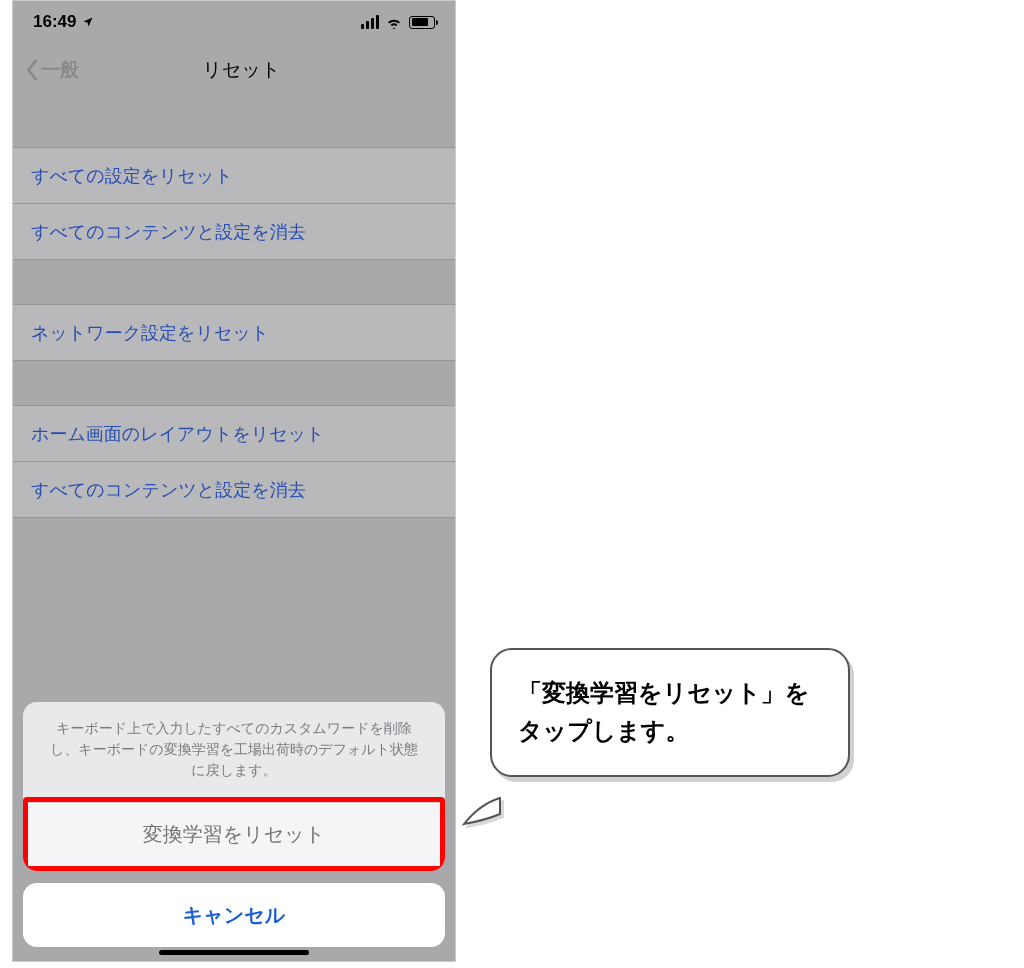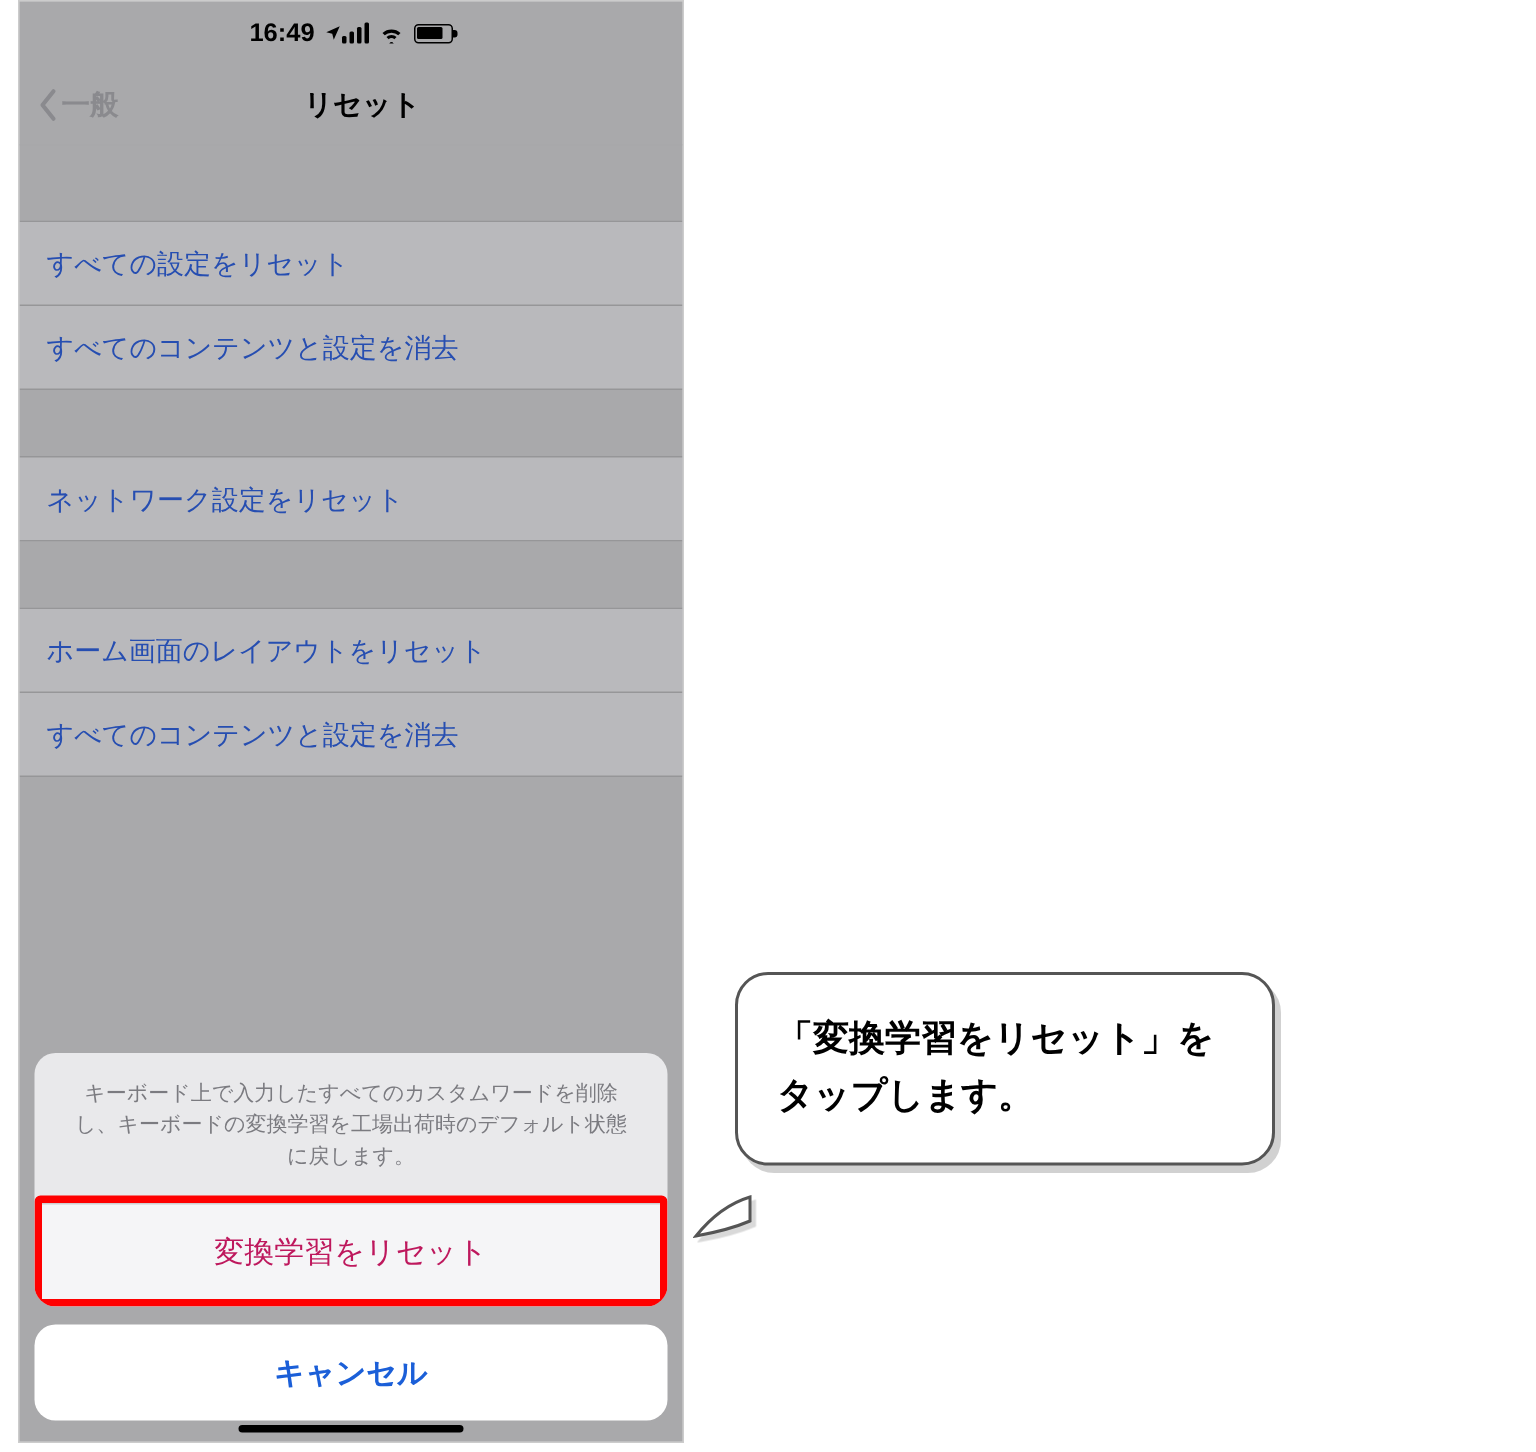--- a/index.html
+++ b/index.html
@@ -31,7 +31,7 @@
     height: 42px;
     display: flex;
     align-items: center;
-    justify-content: center;
+    justify-content: space-between;
     padding: 0 20px;
     font-weight: 600;
     font-size: 17px;

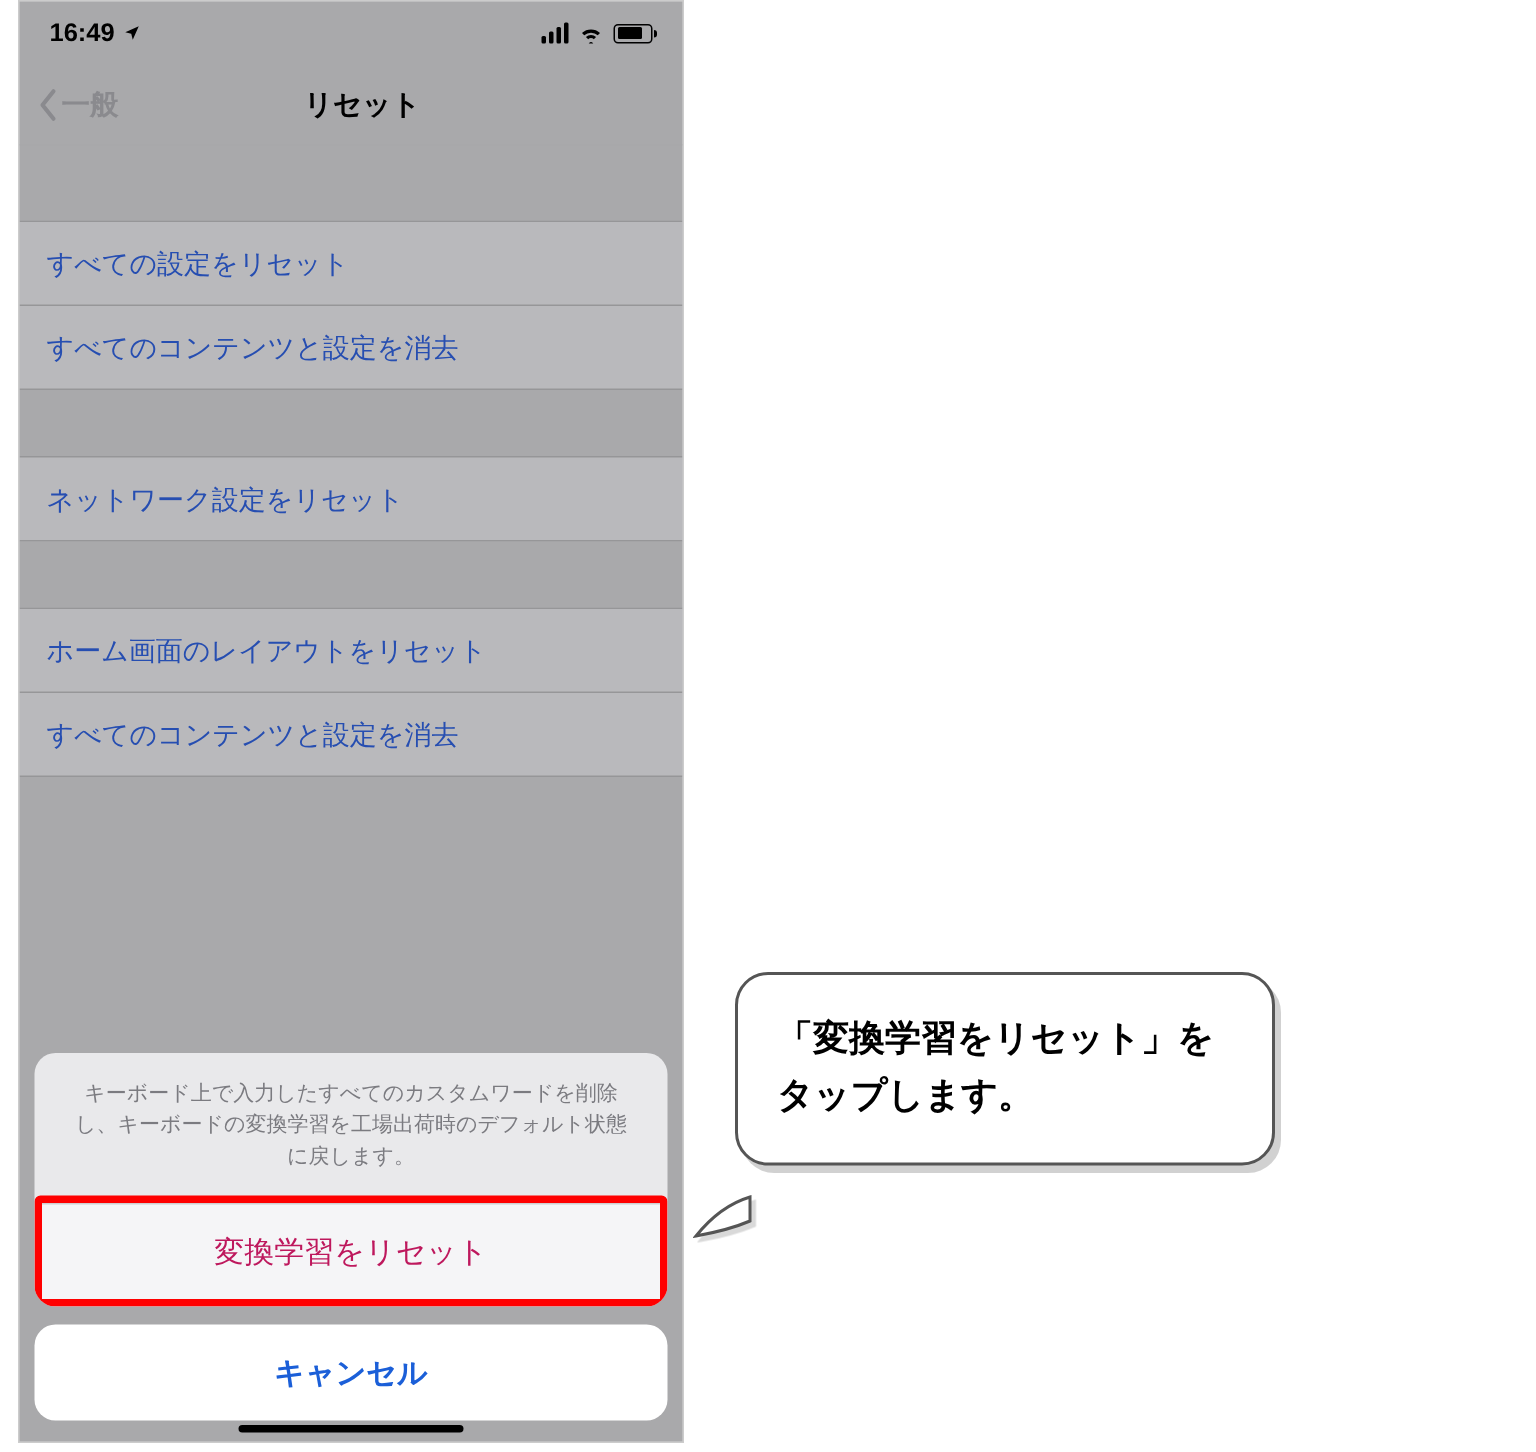--- a/index.html
+++ b/index.html
@@ -74,7 +74,7 @@
   .chev { width: 14px; height: 22px; }
   .nav-title {
     position: absolute; left: 0; right: 0; text-align: center;
-    font-weight: 700; font-size: 19px; color: #000; margin-left: 15px;
+    font-weight: 400; font-size: 19px; color: #000; margin-left: 15px;
   }
   
   .spacer { height: 50px; }

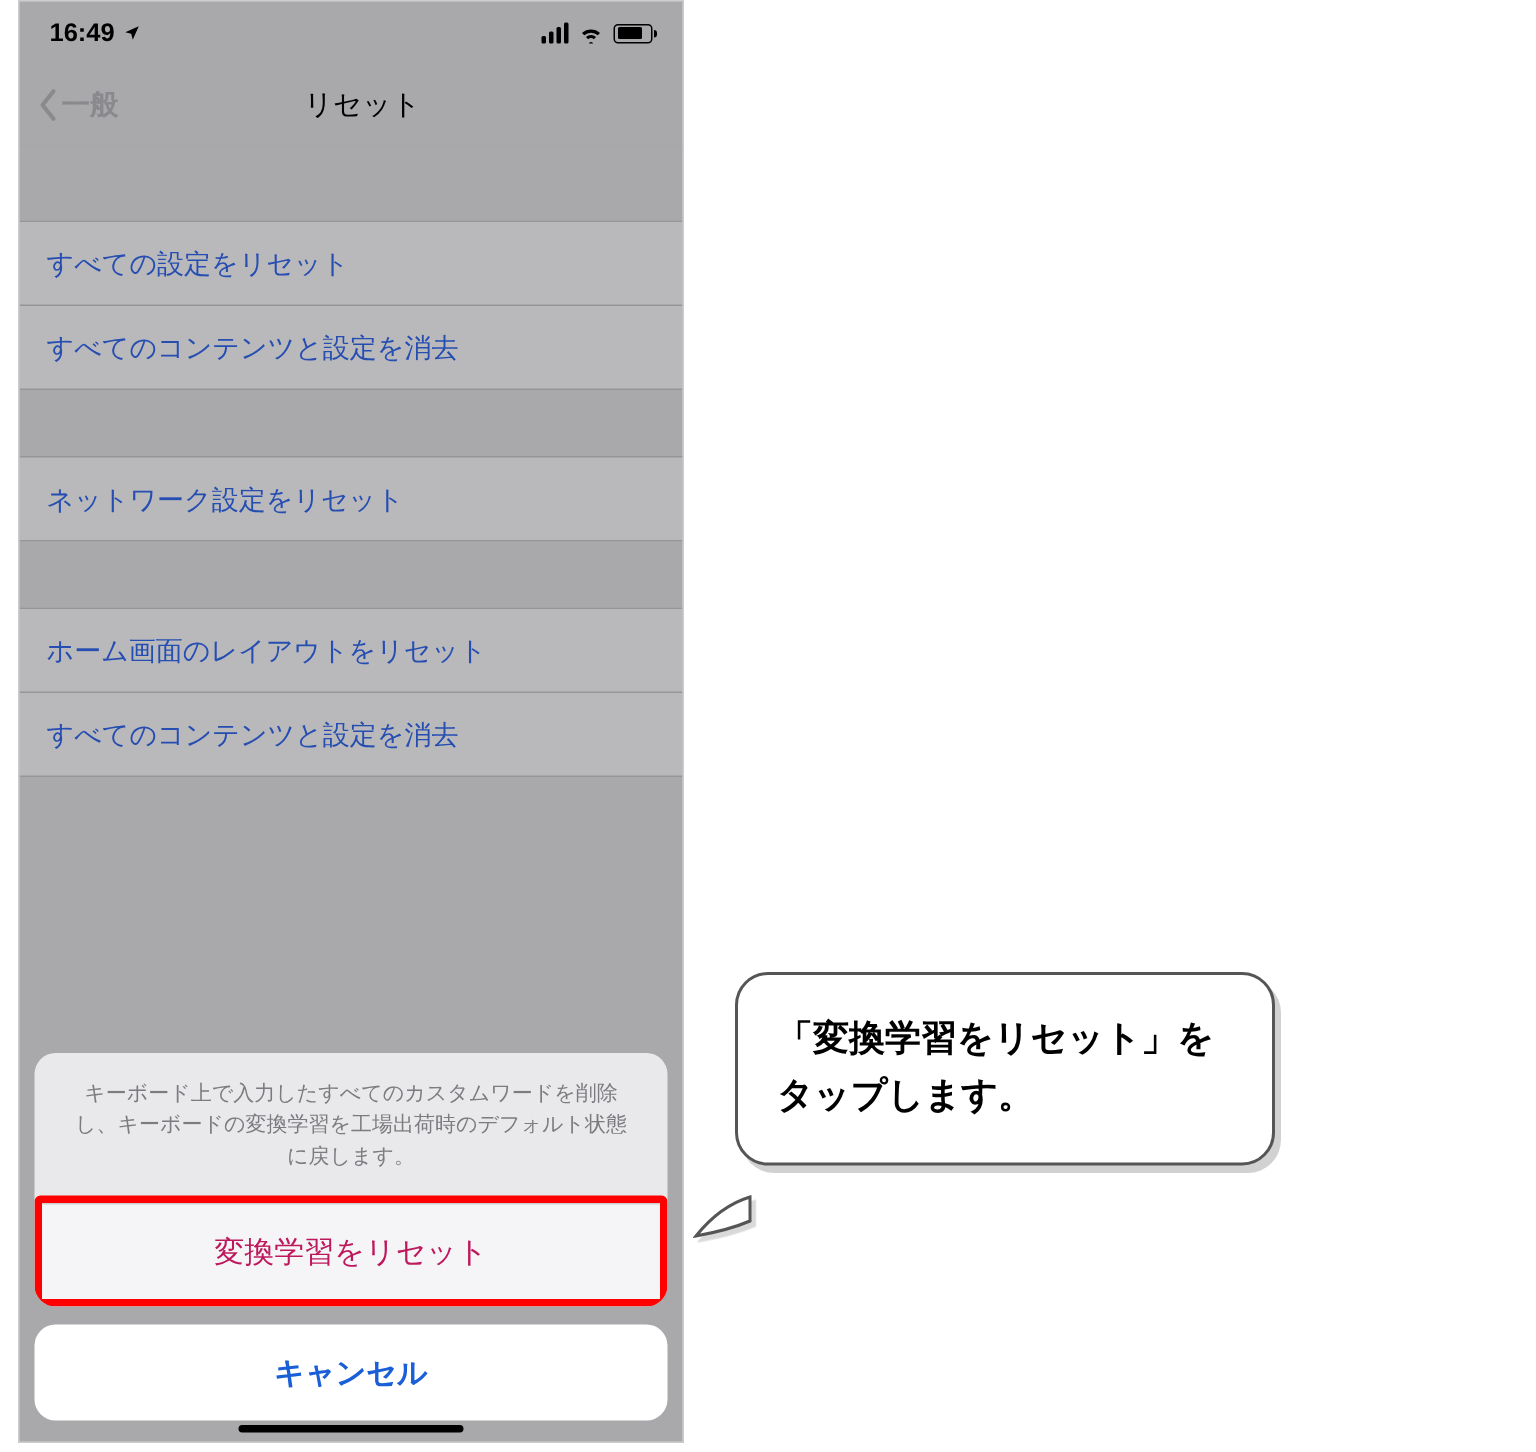--- a/index.html
+++ b/index.html
@@ -111,7 +111,7 @@
   .sheet-action {
     height: 64px;
     display: flex; align-items: center; justify-content: center;
-    color: #be185d;
+    color: #737373;
     font-size: 20px;
     border-top: 1px solid #cfcfd2;
     background: #f5f5f7;

